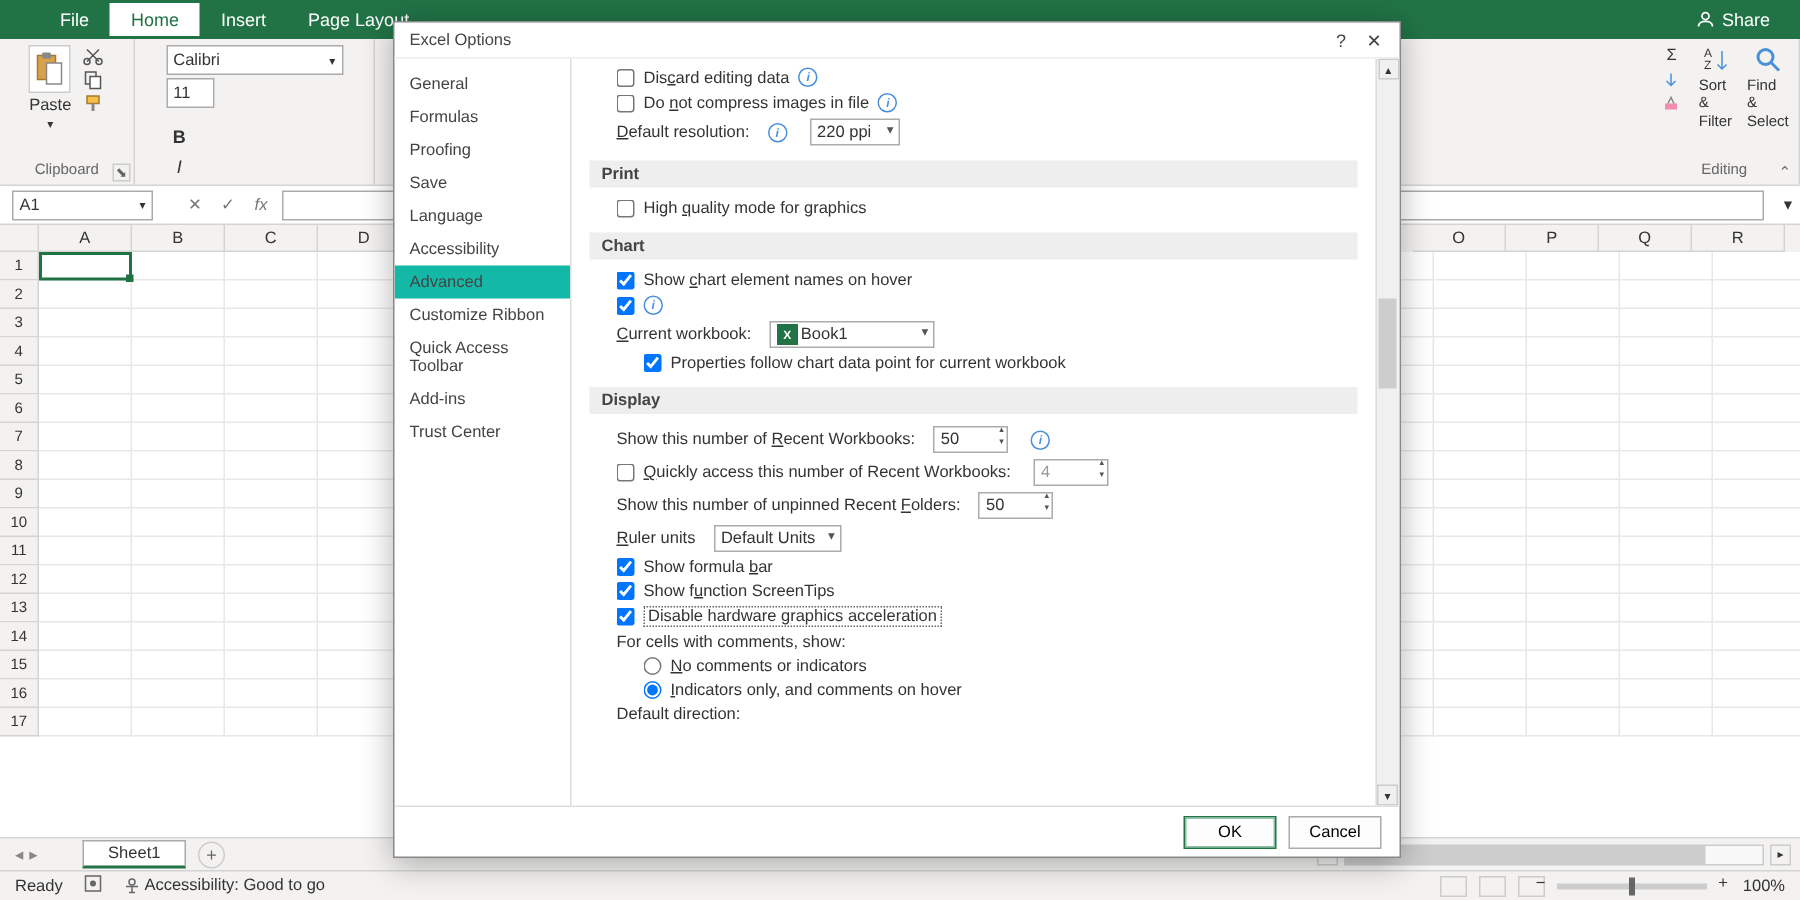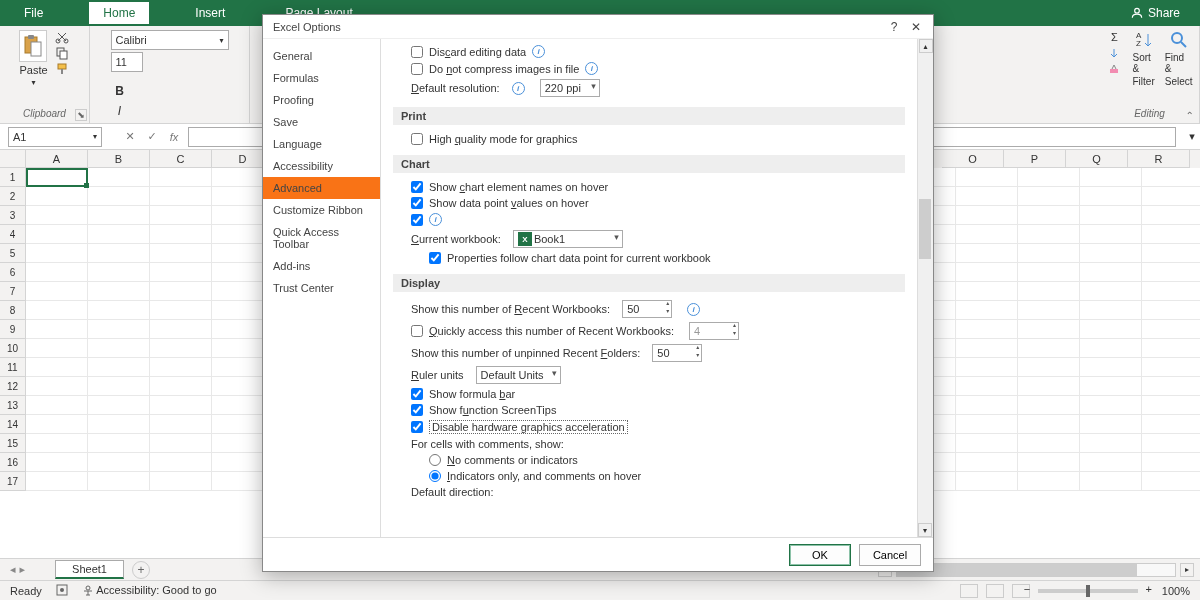--- a/index.html
+++ b/index.html
@@ -11,7 +11,7 @@
 .share-btn svg { width: 14px; height: 14px; }
 
 
-.tabs { height: 24px; background: #217346; display: flex; align-items: flex-end; padding-left: 10px; position: absolute; top: 0; left: 0; right: 200px; gap: 32px; }
+.tabs { height: 24px; background: #217346; display: flex; align-items: flex-end; padding-left: 26px; position: absolute; top: 0; left: 0; right: 200px; }
 .tab { padding: 4px 14px; color: #fff; font-size: 12px; cursor: pointer; }
 .tab.active { background: #fff; color: #217346; }
 

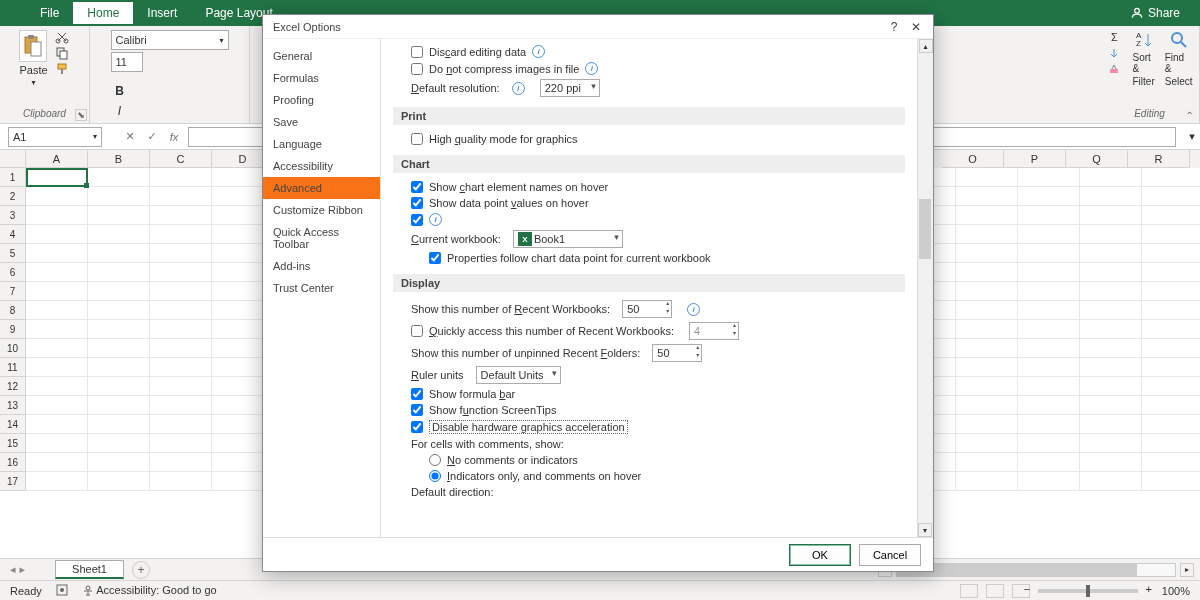--- a/index.html
+++ b/index.html
@@ -18,7 +18,7 @@
 
 .ribbon { position: absolute; top: 26px; left: 0; right: 0; height: 98px; background: #f3f2f1; border-bottom: 1px solid #d4d4d4; display: flex; }
 .ribbon-group { border-right: 1px solid #d4d4d4; padding: 4px 8px 2px; display: flex; flex-direction: column; justify-content: space-between; align-items: center; position: relative; }
-.ribbon-group-label { font-size: 10px; color: #666; padding-bottom: 2px; font-style: italic; }
+.ribbon-group-label { font-size: 10px; color: #666; padding-bottom: 2px; }
 .ribbon-group-body { display: flex; align-items: flex-start; gap: 6px; flex: 1; }
 
 .clipboard-group { width: 90px; }

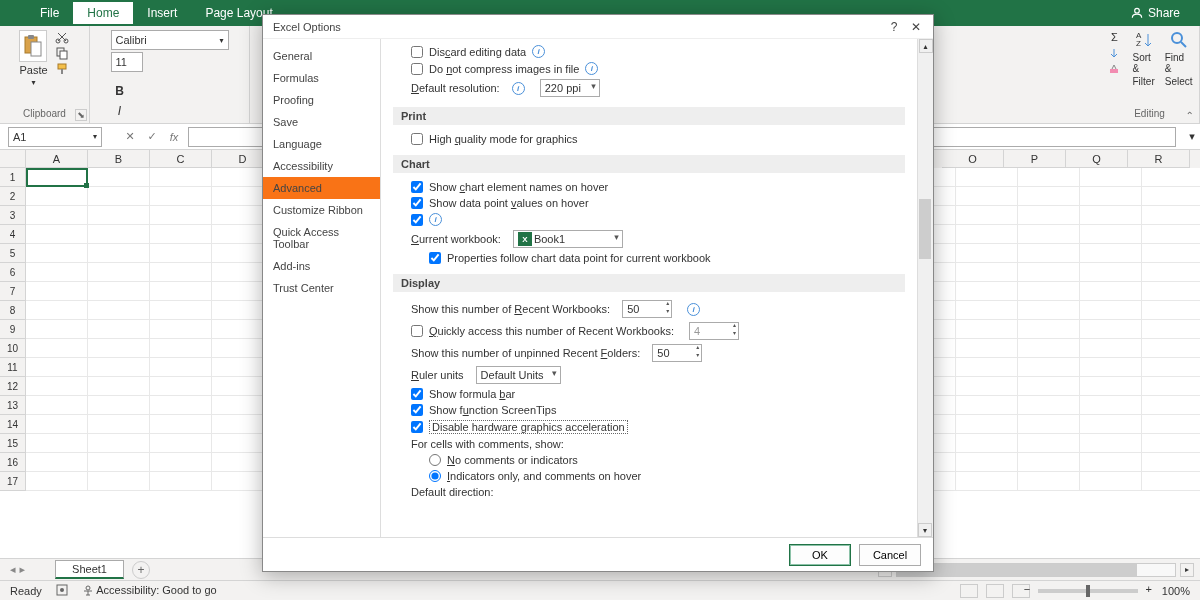--- a/index.html
+++ b/index.html
@@ -95,7 +95,7 @@
 .dialog-body { flex: 1; display: flex; overflow: hidden; }
 .dialog-nav { width: 118px; border-right: 1px solid #ddd; padding-top: 6px; overflow-y: auto; }
 .nav-item { padding: 5px 10px; font-size: 11px; color: #444; cursor: pointer; }
-.nav-item.selected { background: #f97316; }
+.nav-item.selected { background: #14b8a6; }
 
 .dialog-content { flex: 1; position: relative; overflow: hidden; }
 .content-scroll { position: absolute; top: 0; left: 0; right: 16px; bottom: 0; overflow-y: auto; padding: 4px 12px 4px 18px; }

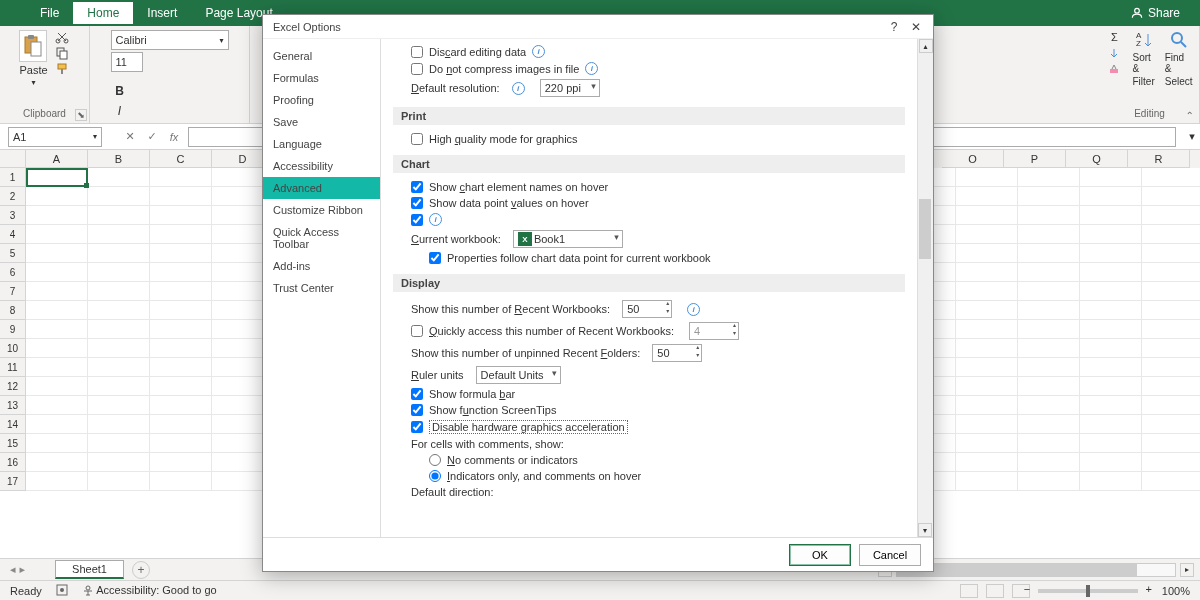--- a/index.html
+++ b/index.html
@@ -751,10 +751,6 @@
           </div>
         <div class="opt-row">
             <input type="checkbox" checked="" style="">
-            <span>Show data point <span class="u">v</span>alues on hover</span>
-          </div>
-        <div class="opt-row">
-            <input type="checkbox" checked="" style="">
             <span class="info-icon">i</span>
           </div>
         <div class="opt-row">

